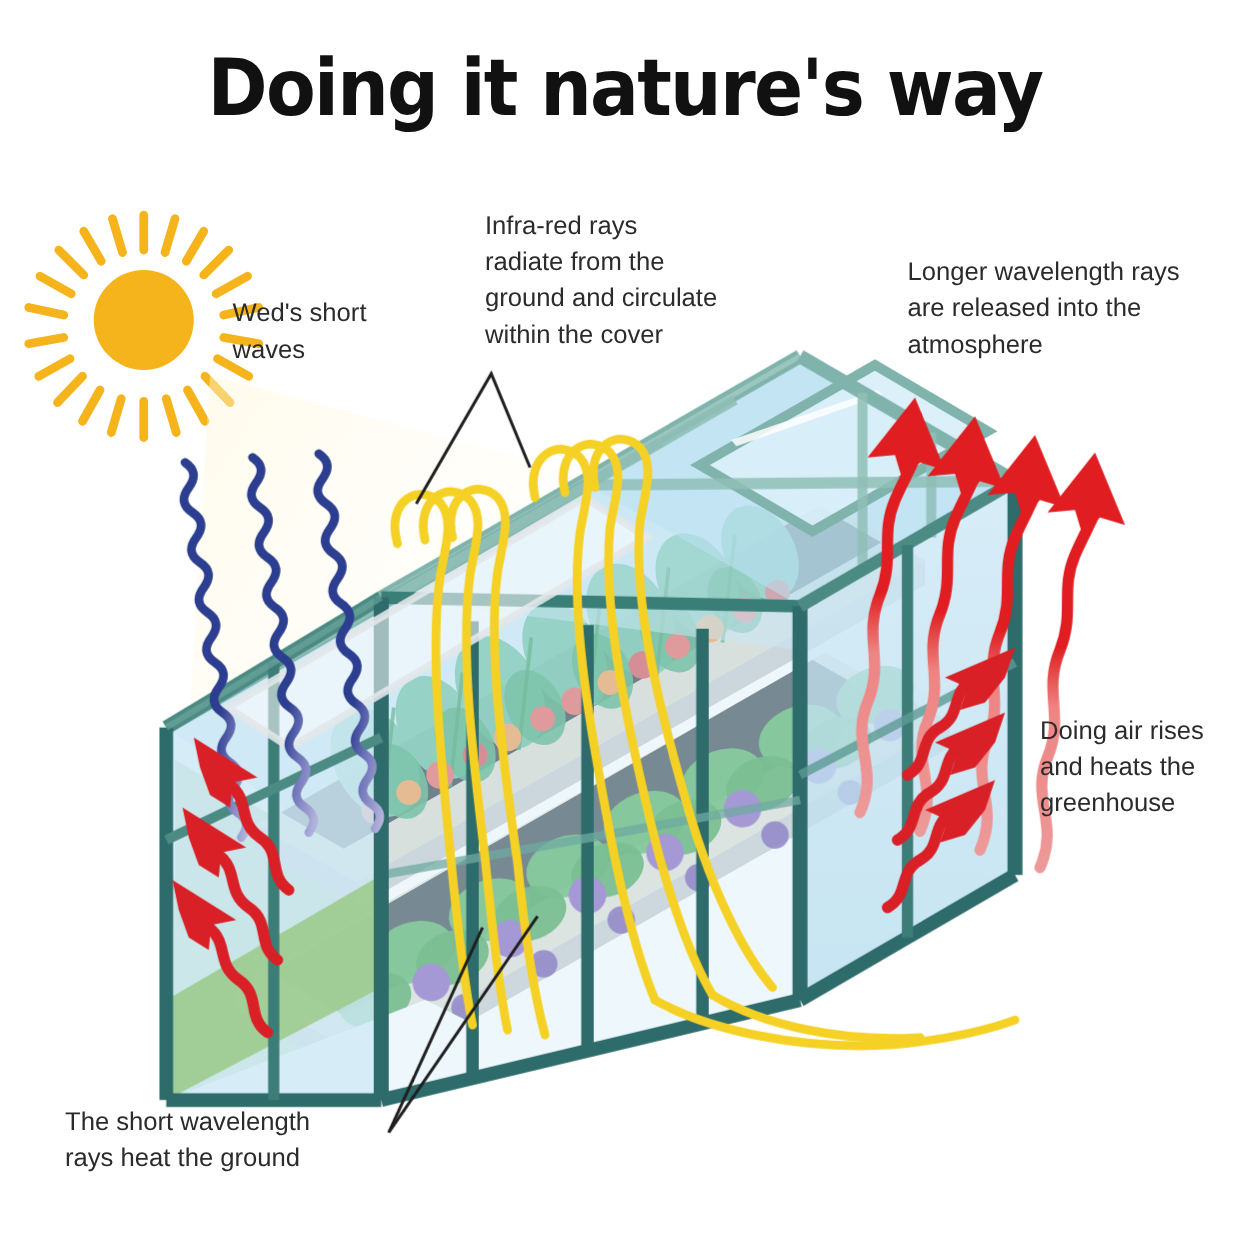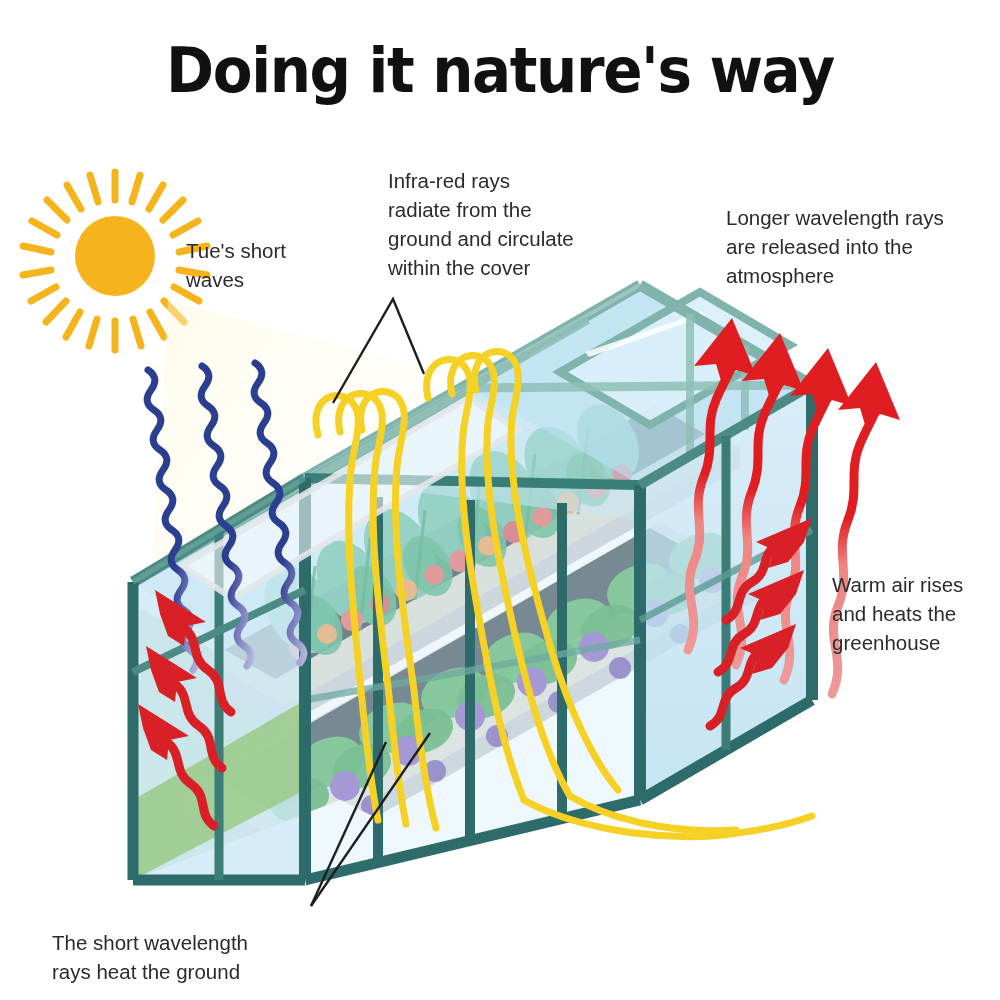--- a/index.html
+++ b/index.html
@@ -378,7 +378,7 @@
     </g>
   </svg>
 
-  <div class="callout" id="callout-sun">Tue's short
+  <div class="callout" id="callout-sun">Wed's short
 waves</div>
 
   <div class="callout" id="callout-longwave">Longer wavelength rays

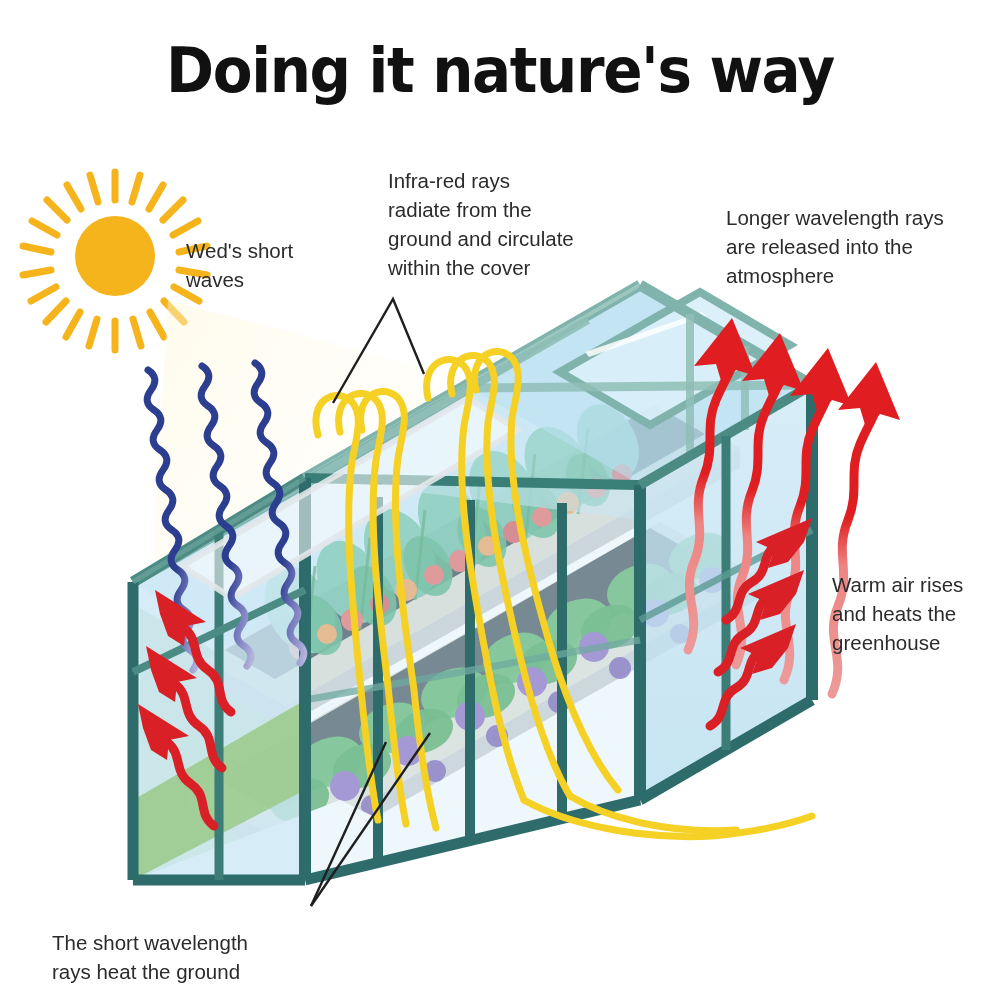--- a/index.html
+++ b/index.html
@@ -390,7 +390,7 @@
 ground and circulate
 within the cover</div>
 
-  <div class="callout" id="callout-warmair">Warm air rises
+  <div class="callout" id="callout-warmair">Doing air rises
 and heats the
 greenhouse</div>
 

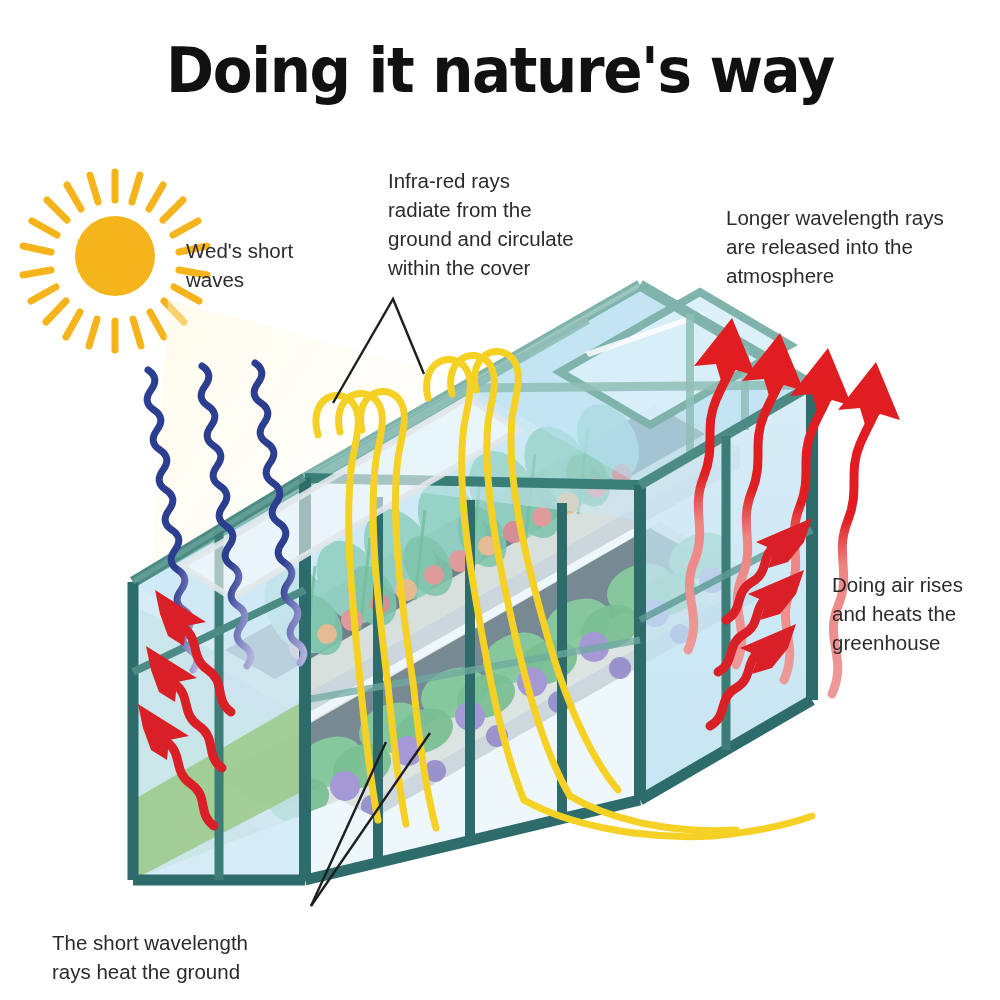--- a/index.html
+++ b/index.html
@@ -47,7 +47,7 @@
   #callout-infrared   { left: 388px; top: 166px; }
   #callout-longwave   { left: 726px; top: 203px; }
   #callout-warmair    { left: 832px; top: 570px; }
-  #callout-ground     { left: 52px;  top: 928px; }
+  #callout-ground     { left: 52px;  top: 883px; }
 
   svg.scene {
     position: absolute;

